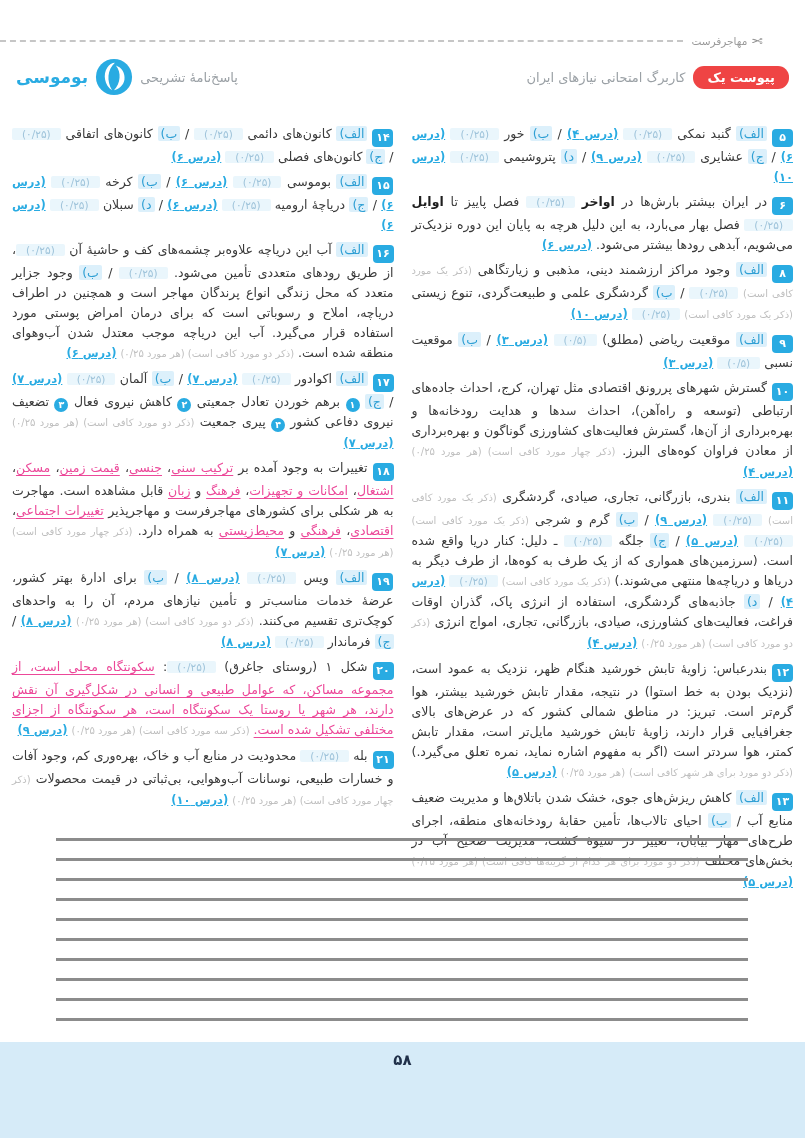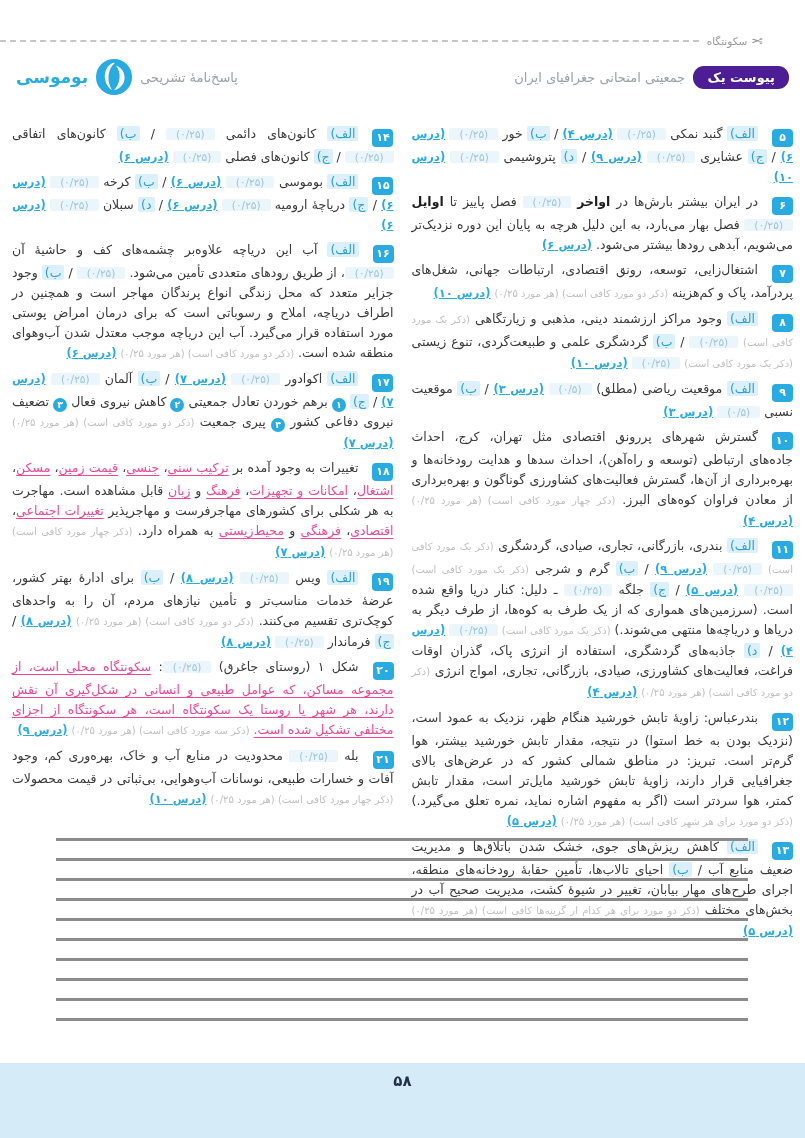--- a/index.html
+++ b/index.html
@@ -73,7 +73,7 @@
 
 <div class="perforation">
   <div class="perf-line"></div>
-  <span class="perf-label">سکونتگاه</span>
+  <span class="perf-label">مهاجرفرست</span>
   <span class="scissors">✂</span>
 </div>
 

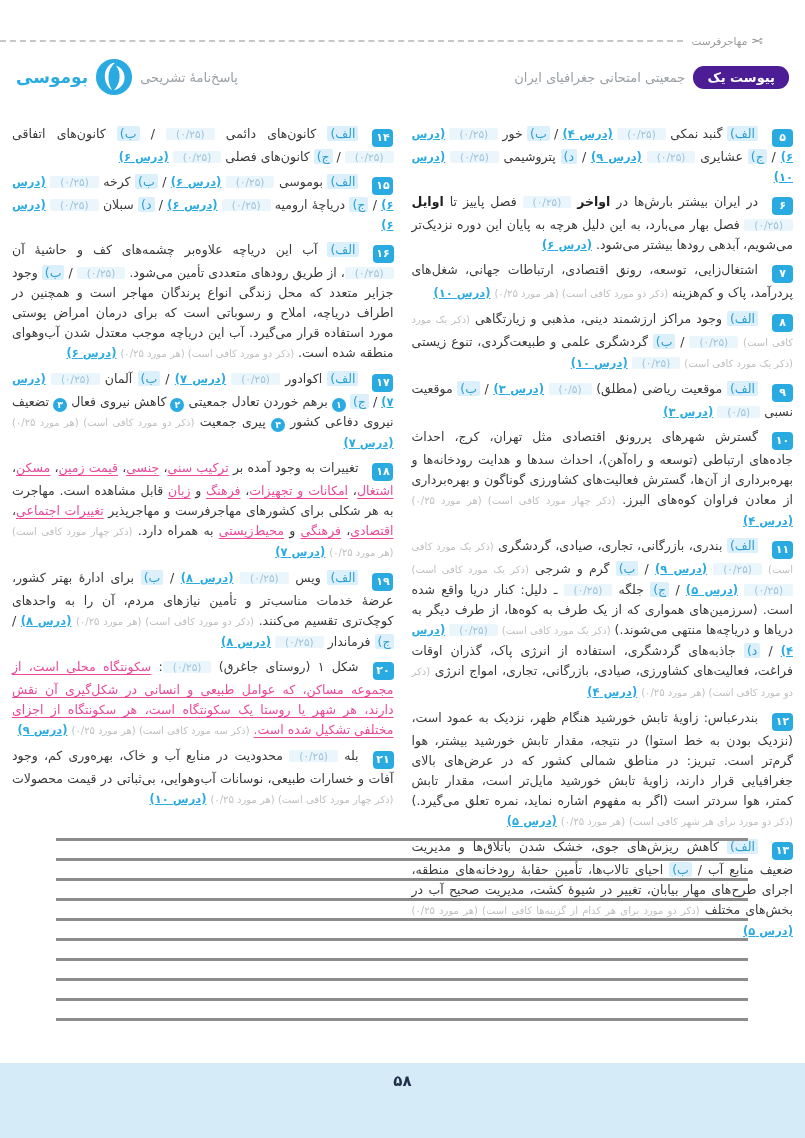--- a/index.html
+++ b/index.html
@@ -80,7 +80,7 @@
 <div class="header">
   <div class="header-right">
     <span class="appendix-badge">پیوست یک</span>
-    <span class="worksheet-title">جمعیتی امتحانی جغرافیای ایران</span>
+    <span class="worksheet-title">کاربرگ امتحانی نیازهای ایران</span>
   </div>
   <div class="header-left">
     <span class="answer-key-label">پاسخ‌نامهٔ تشریحی</span>

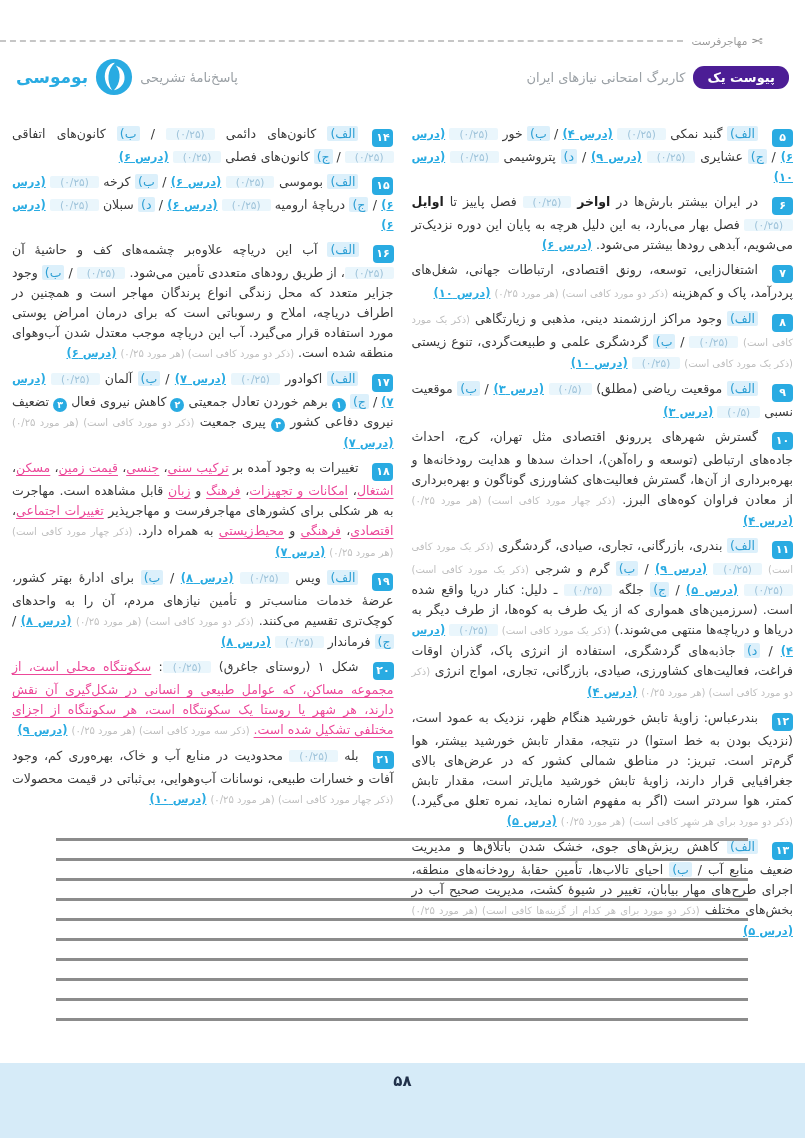--- a/index.html
+++ b/index.html
@@ -25,7 +25,7 @@
   }
   .header-right{display:flex;align-items:center;gap:8px;}
   .appendix-badge{
-    background:#4c1d95;color:#fff;font-weight:bold;font-size:13px;
+    background:#ef4444;color:#fff;font-weight:bold;font-size:13px;
     padding:4px 14px;border-radius:11px;letter-spacing:.5px;
   }
   .worksheet-title{color:#9aa0a5;font-size:13px;}

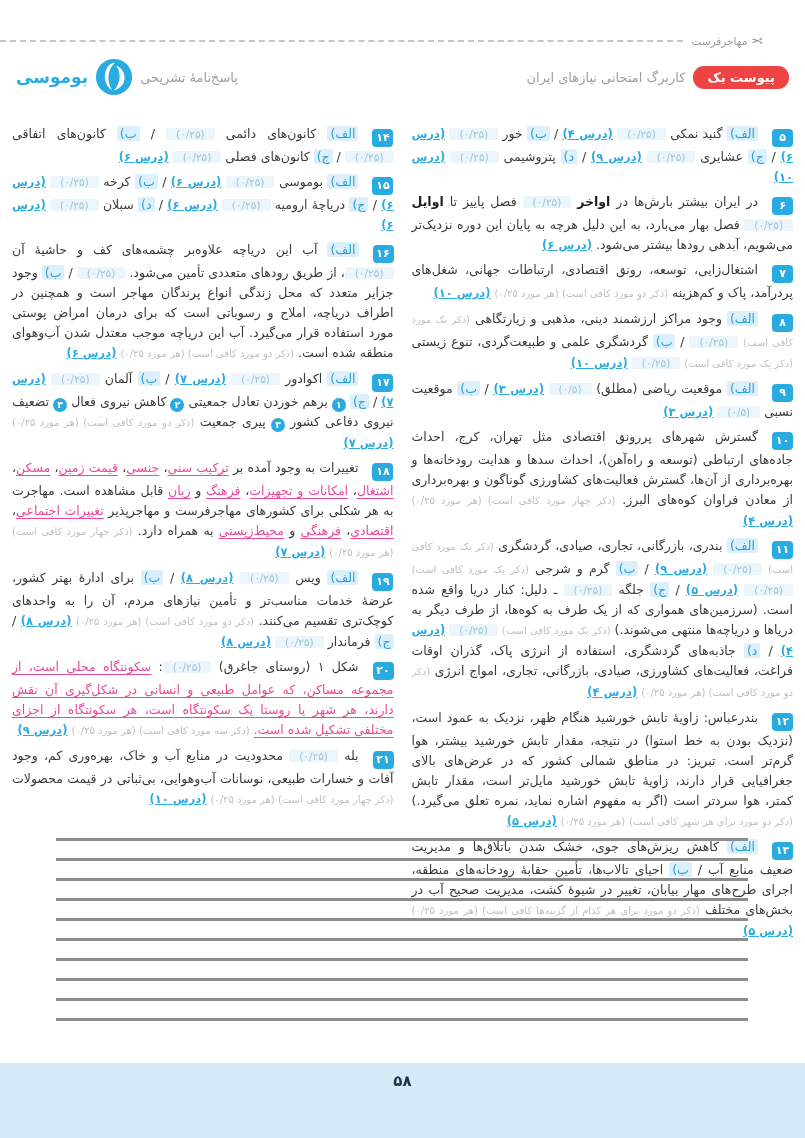--- a/index.html
+++ b/index.html
@@ -46,7 +46,7 @@
   .qnum{
     display:inline-block;min-width:15px;height:16px;line-height:16px;
     background:#29ABE2;color:#fff;text-align:center;border-radius:4px;
-    font-size:11px;font-weight:bold;margin-left:14px;padding:1px 3px;
+    font-size:11px;font-weight:bold;margin-left:5px;padding:1px 3px;
     vertical-align:-3px;
   }
   .seg-t{color:#3a3a3a;}

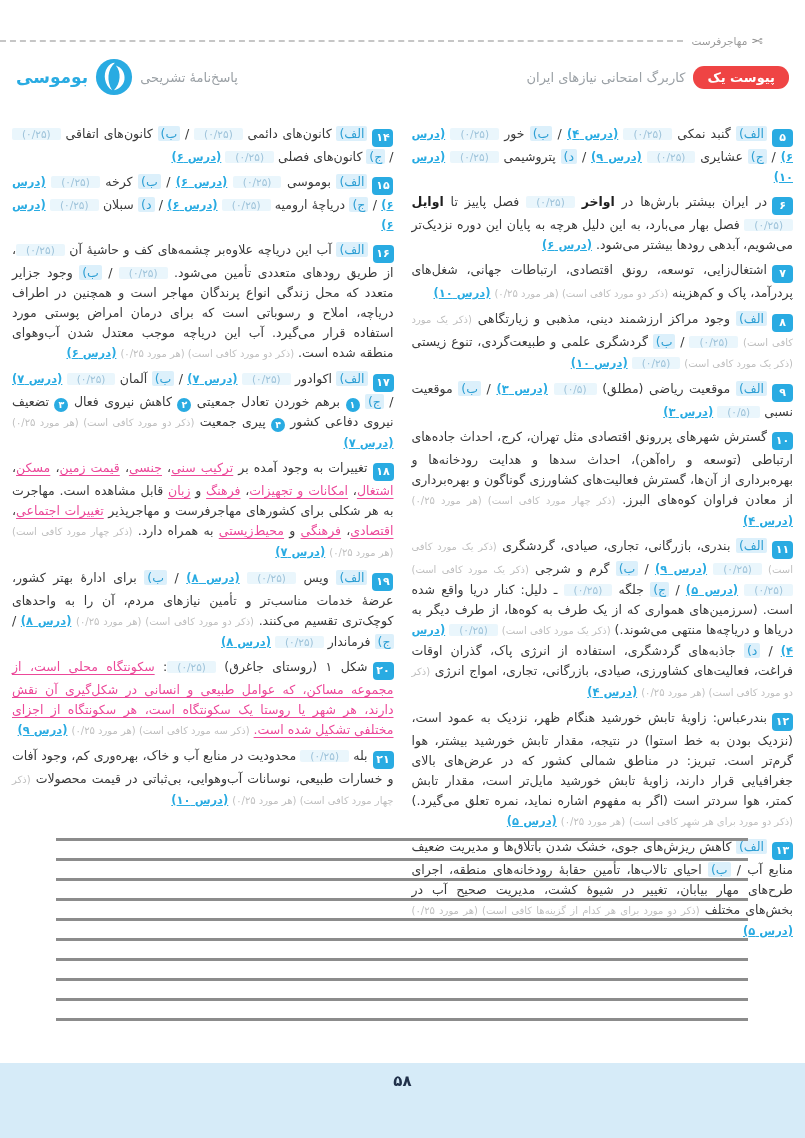--- a/index.html
+++ b/index.html
@@ -99,7 +99,6 @@
   <div class="col">
       <div class="item"><span class="qnum">۵</span><span class="seg-sub">الف)</span><span class="seg-t"> گنبد نمکی </span><span class="seg-score">(۰/۲۵)</span><span class="seg-t"> </span><span class="seg-lesson">(درس ۴)</span><span class="seg-t"> / </span><span class="seg-sub">ب)</span><span class="seg-t"> خور </span><span class="seg-score">(۰/۲۵)</span><span class="seg-t"> </span><span class="seg-lesson">(درس ۶)</span><span class="seg-t"> / </span><span class="seg-sub">ج)</span><span class="seg-t"> عشایری </span><span class="seg-score">(۰/۲۵)</span><span class="seg-t"> </span><span class="seg-lesson">(درس ۹)</span><span class="seg-t"> / </span><span class="seg-sub">د)</span><span class="seg-t"> پتروشیمی </span><span class="seg-score">(۰/۲۵)</span><span class="seg-t"> </span><span class="seg-lesson">(درس ۱۰)</span></div>
       <div class="item"><span class="qnum">۶</span><span class="seg-t">در ایران بیشتر بارش‌ها در </span><span class="seg-b">اواخر</span><span class="seg-t"> </span><span class="seg-score">(۰/۲۵)</span><span class="seg-t"> فصل پاییز تا </span><span class="seg-b">اوایل</span><span class="seg-t"> </span><span class="seg-score">(۰/۲۵)</span><span class="seg-t"> فصل بهار می‌بارد، به این دلیل هرچه به پایان این دوره نزدیک‌تر می‌شویم، آبدهی رودها بیشتر می‌شود. </span><span class="seg-lesson">(درس ۶)</span></div>
-      <div class="item"><span class="qnum">۷</span><span class="seg-t">اشتغال‌زایی، توسعه، رونق اقتصادی، ارتباطات جهانی، شغل‌های پردرآمد، پاک و کم‌هزینه </span><span class="seg-note">(ذکر دو مورد کافی است) (هر مورد ۰/۲۵)</span><span class="seg-t"> </span><span class="seg-lesson">(درس ۱۰)</span></div>
       <div class="item"><span class="qnum">۸</span><span class="seg-sub">الف)</span><span class="seg-t"> وجود مراکز ارزشمند دینی، مذهبی و زیارتگاهی </span><span class="seg-note">(ذکر یک مورد کافی است)</span><span class="seg-t"> </span><span class="seg-score">(۰/۲۵)</span><span class="seg-t"> / </span><span class="seg-sub">ب)</span><span class="seg-t"> گردشگری علمی و طبیعت‌گردی، تنوع زیستی </span><span class="seg-note">(ذکر یک مورد کافی است)</span><span class="seg-t"> </span><span class="seg-score">(۰/۲۵)</span><span class="seg-t"> </span><span class="seg-lesson">(درس ۱۰)</span></div>
       <div class="item"><span class="qnum">۹</span><span class="seg-sub">الف)</span><span class="seg-t"> موقعیت ریاضی (مطلق) </span><span class="seg-score">(۰/۵)</span><span class="seg-t"> </span><span class="seg-lesson">(درس ۳)</span><span class="seg-t"> / </span><span class="seg-sub">ب)</span><span class="seg-t"> موقعیت نسبی </span><span class="seg-score">(۰/۵)</span><span class="seg-t"> </span><span class="seg-lesson">(درس ۳)</span></div>
       <div class="item"><span class="qnum">۱۰</span><span class="seg-t">گسترش شهرهای پررونق اقتصادی مثل تهران، کرج، احداث جاده‌های ارتباطی (توسعه و راه‌آهن)، احداث سدها و هدایت رودخانه‌ها و بهره‌برداری از آن‌ها، گسترش فعالیت‌های کشاورزی گوناگون و بهره‌برداری از معادن فراوان کوه‌های البرز. </span><span class="seg-note">(ذکر چهار مورد کافی است) (هر مورد ۰/۲۵)</span><span class="seg-t"> </span><span class="seg-lesson">(درس ۴)</span></div>

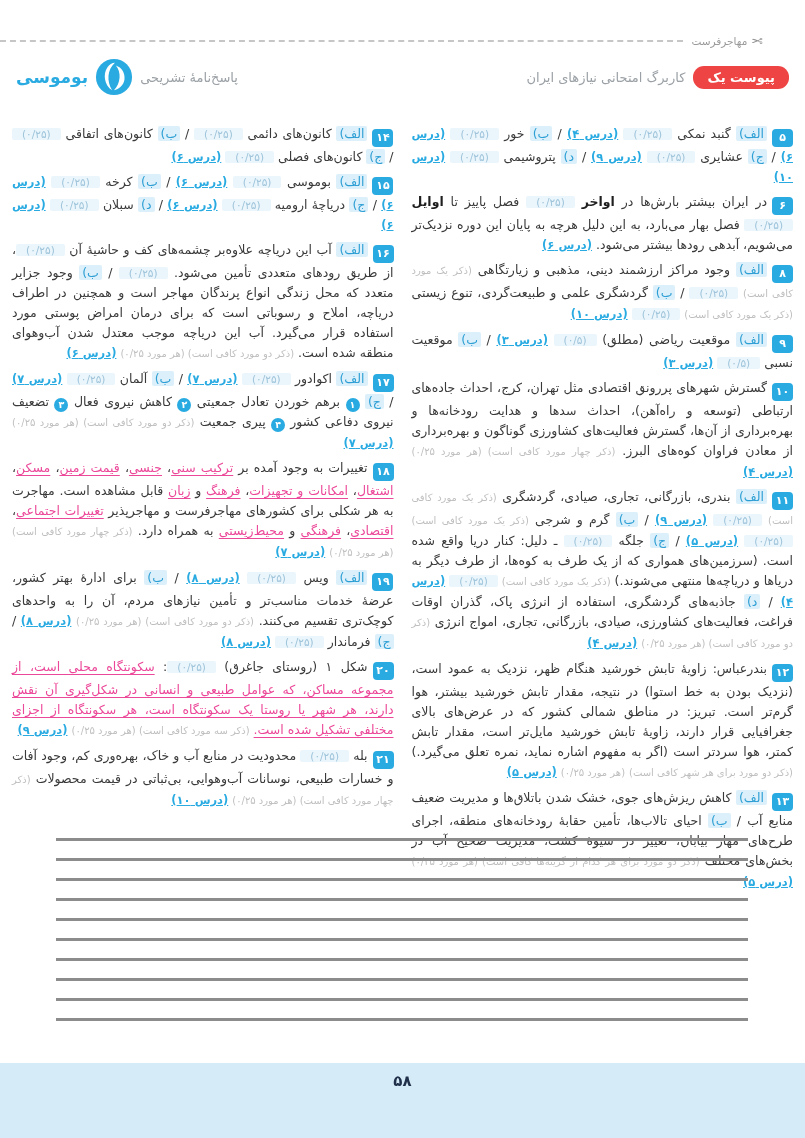--- a/index.html
+++ b/index.html
@@ -65,7 +65,7 @@
   .notes{position:absolute;top:838px;left:56px;right:57px;}
   .rule-line{height:3px;background:#8C8C8C;margin-bottom:17px;}
   
-  .footer{position:absolute;bottom:0;left:0;right:0;height:75px;background:#D6EBF8;}
+  .footer{position:absolute;bottom:0;left:0;right:0;height:96px;background:#D6EBF8;}
   .page-number{text-align:center;margin-top:9px;font-weight:bold;color:#20304a;font-size:15px;}
 </style>
 </head>

